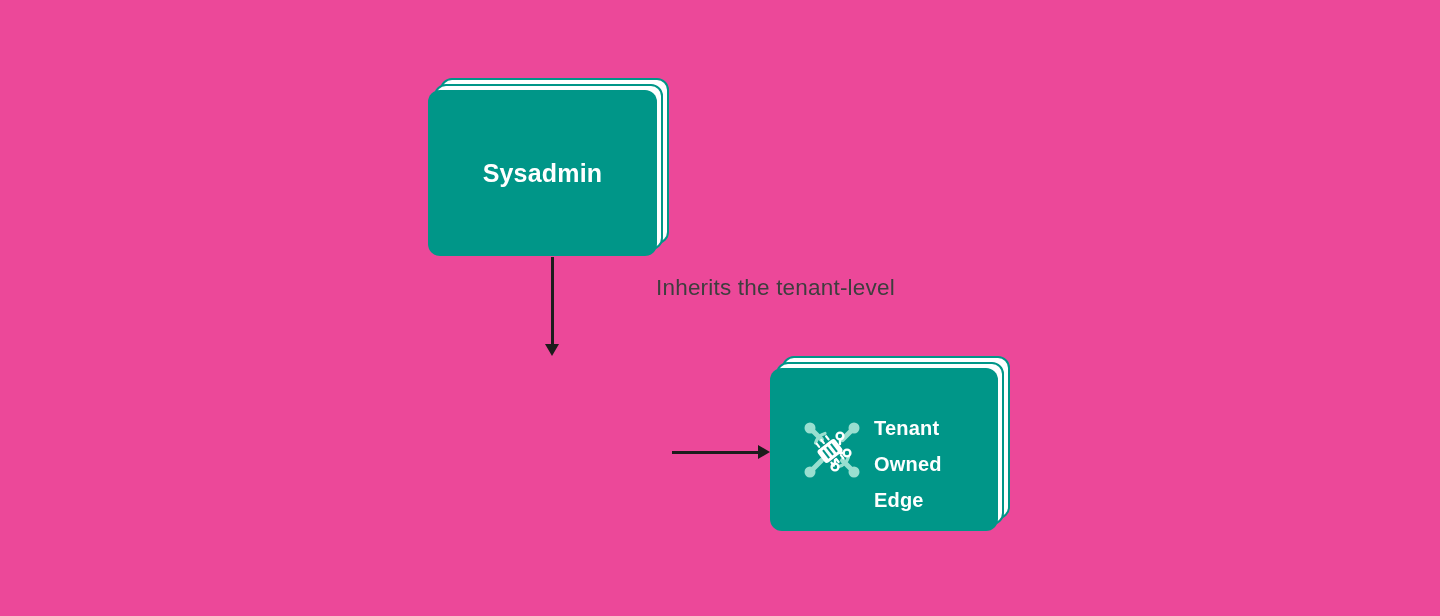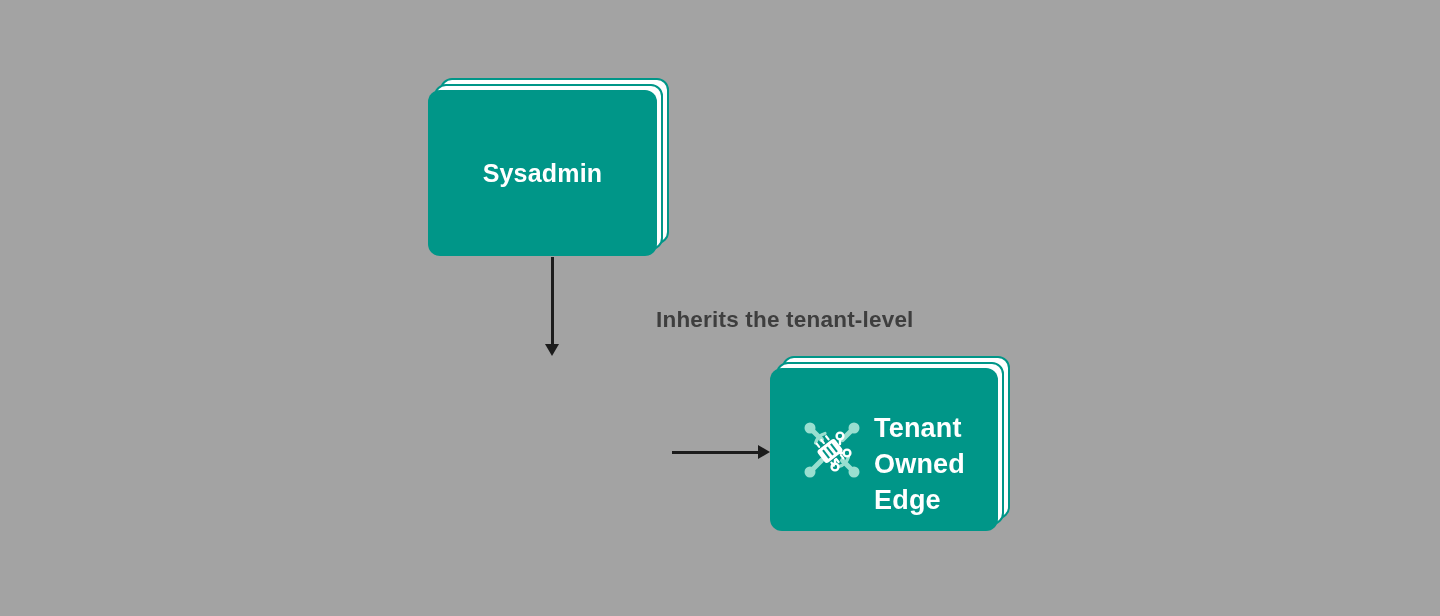--- a/index.html
+++ b/index.html
@@ -17,7 +17,7 @@
     font-family: "Liberation Sans", "DejaVu Sans", sans-serif;
     width: 1440px; height: 616px; position: relative; overflow: hidden;
   }
-  .canvas { position: absolute; inset: 0; background: #a3a3a3; }
+  .canvas { position: absolute; inset: 0; background: #ec4899; }
 
   
   .node { position: absolute; }

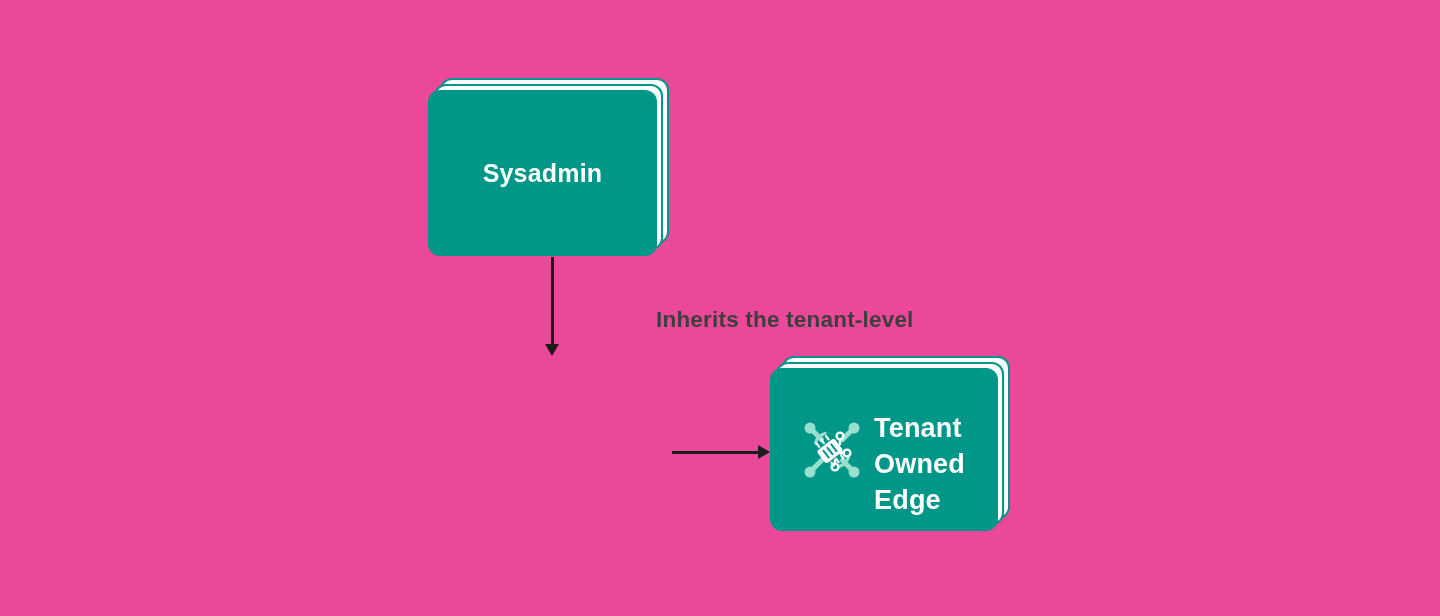--- a/index.html
+++ b/index.html
@@ -73,9 +73,8 @@
   .annotation {
     position: absolute; left: 656px; top: 272px;
     color: var(--annotation_text, #3e3e3e);
-    font-size: 22.5px; font-weight: 700; line-height: 32px;
+    font-size: 22.5px; font-weight: 400; line-height: 32px;
     letter-spacing: 0.2px;
-    margin-top: 32px;
   }
 </style>
 </head>

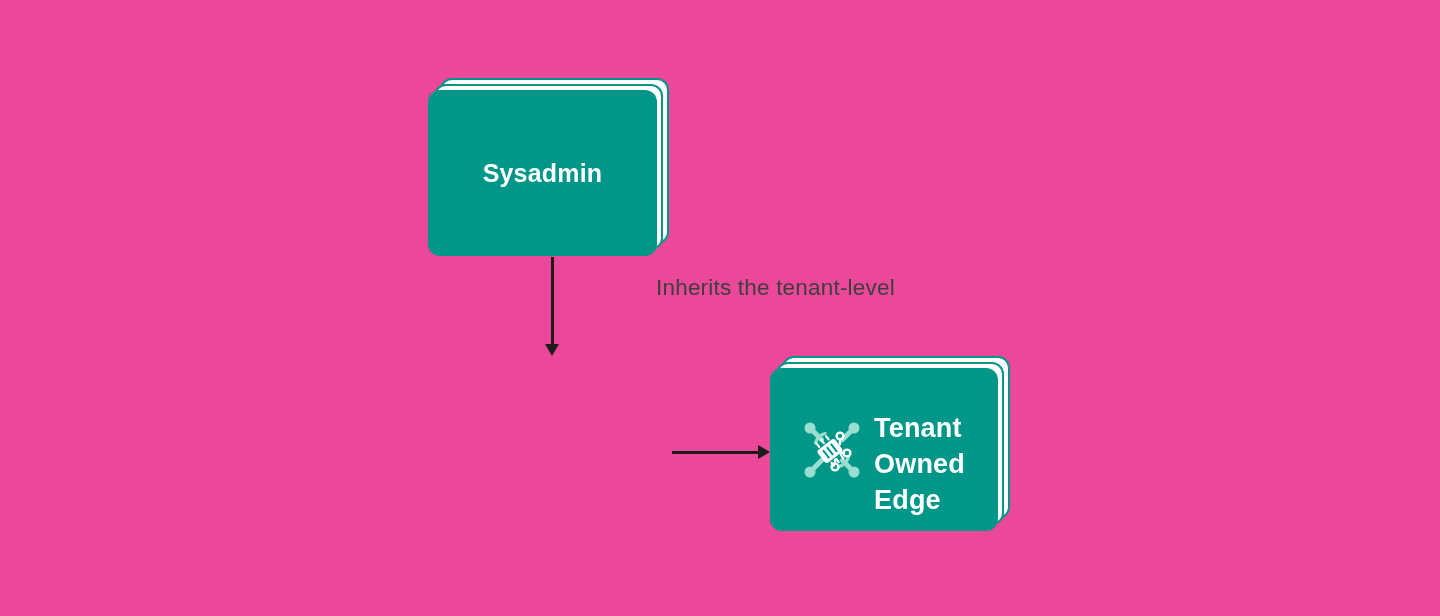--- a/index.html
+++ b/index.html
@@ -52,7 +52,7 @@
     padding-left: 32px; gap: 12px;
   }
   .card.with-icon .label {
-    font-size: 27px; line-height: 36px; width: 112px; margin-top: 28px;
+    font-size: 20px; line-height: 36px; width: 112px; margin-top: 28px;
   }
   .icon-wrap { width: 60px; height: 60px; flex: 0 0 60px; }
 

